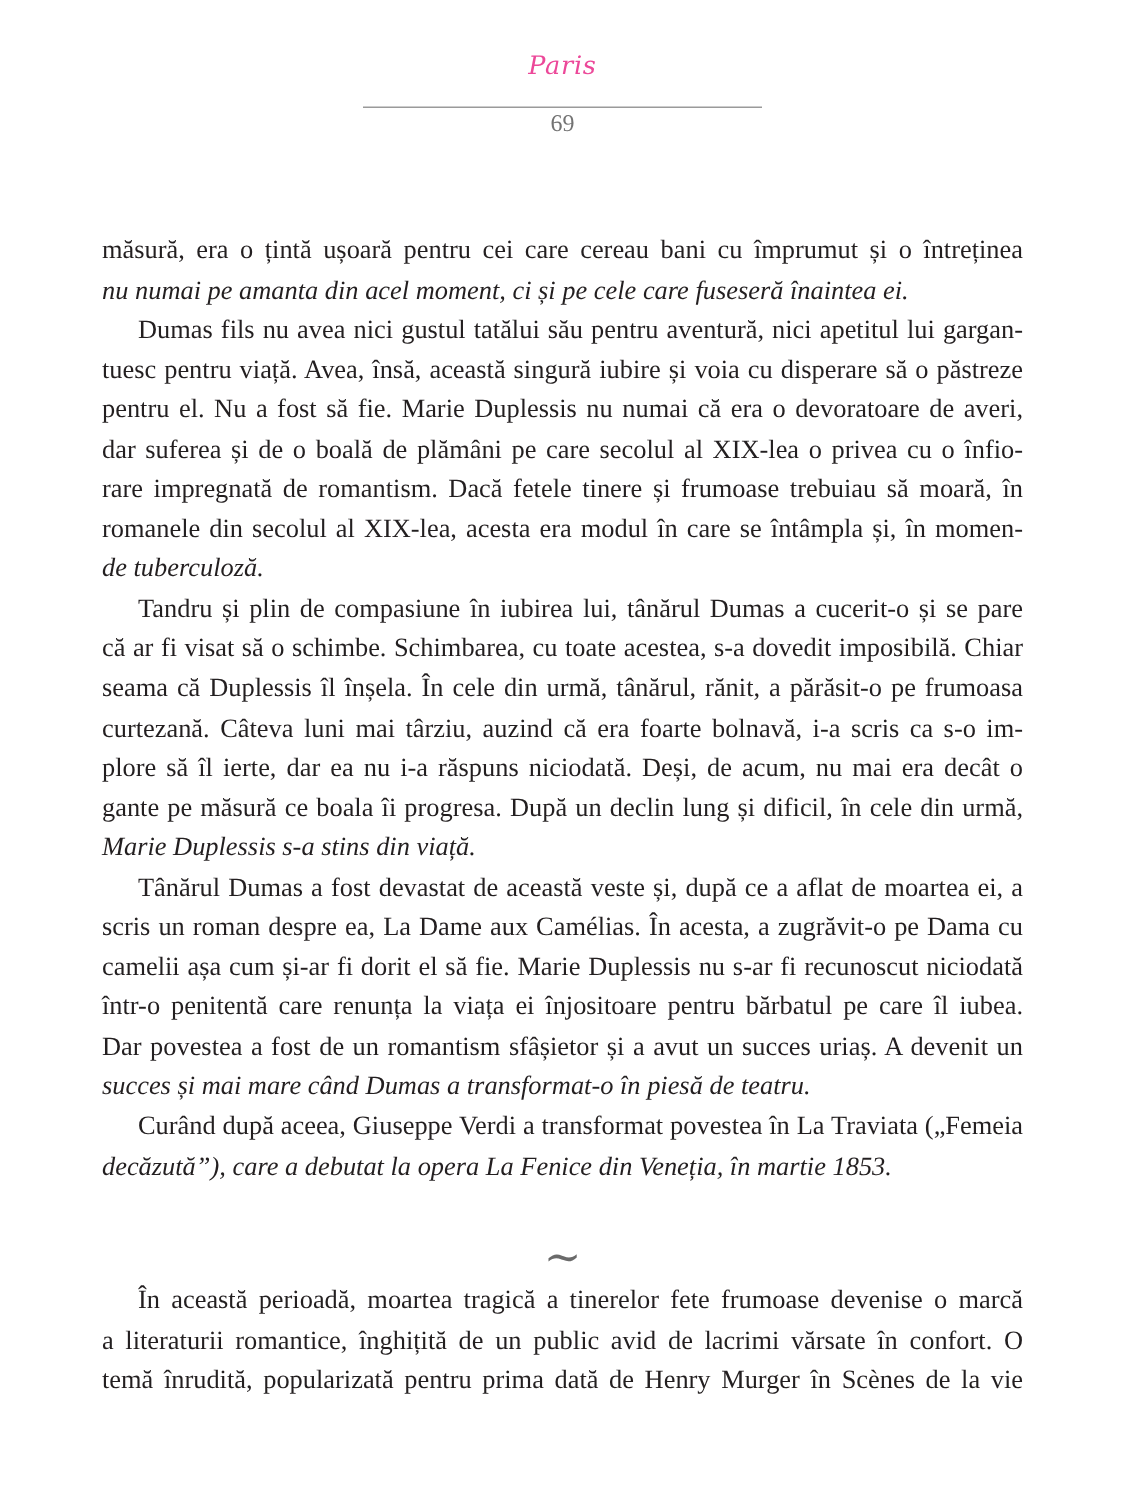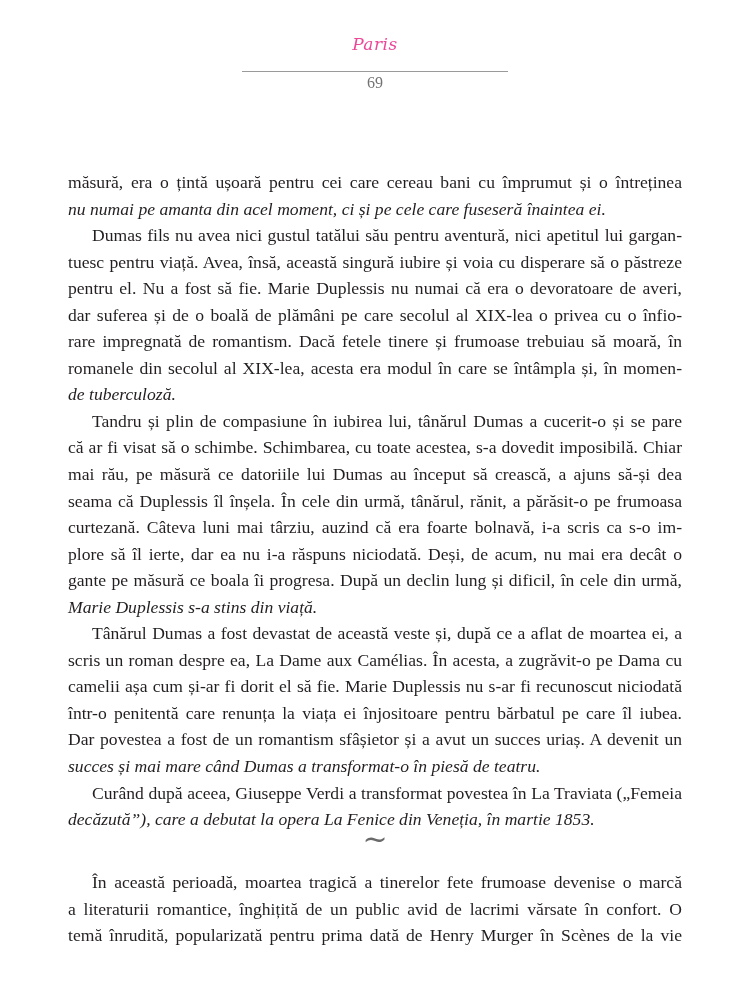--- a/index.html
+++ b/index.html
@@ -24,7 +24,6 @@
     position: absolute; left: 68px; top: 153px; width: 614px;
     font-size: 17.6px; line-height: 26.55px; text-align: justify;
     hyphens: manual;
-    margin-top: 16px;
   }
   .line {
     display: block; white-space: nowrap; text-align: justify; text-align-last: justify; height: 26.55px;

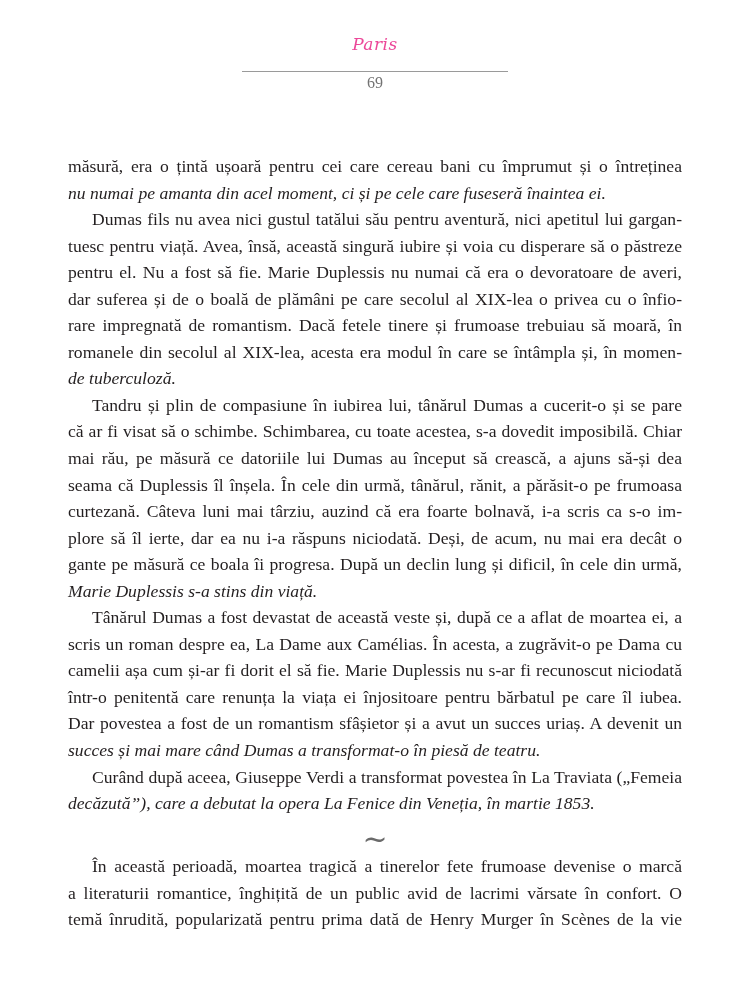--- a/index.html
+++ b/index.html
@@ -57,7 +57,6 @@
       <span class="line last"><span>de tuberculoză.</span></span>
       <span class="line indent"><span>Tandru și plin de compasiune în iubirea lui, tânărul Dumas a cucerit-o și se pare</span></span>
       <span class="line"><span>că ar fi visat să o schimbe. Schimbarea, cu toate acestea, s-a dovedit imposibilă. Chiar</span></span>
-      <span class="line"><span>mai rău, pe măsură ce datoriile lui Dumas au început să crească, a ajuns să-și dea</span></span>
       <span class="line"><span>seama că Duplessis îl înșela. În cele din urmă, tânărul, rănit, a părăsit-o pe frumoasa</span></span>
       <span class="line"><span>curtezană. Câteva luni mai târziu, auzind că era foarte bolnavă, i-a scris ca s-o im-</span></span>
       <span class="line"><span>plore să îl ierte, dar ea nu i-a răspuns niciodată. Deși, de acum, nu mai era decât o</span></span>

